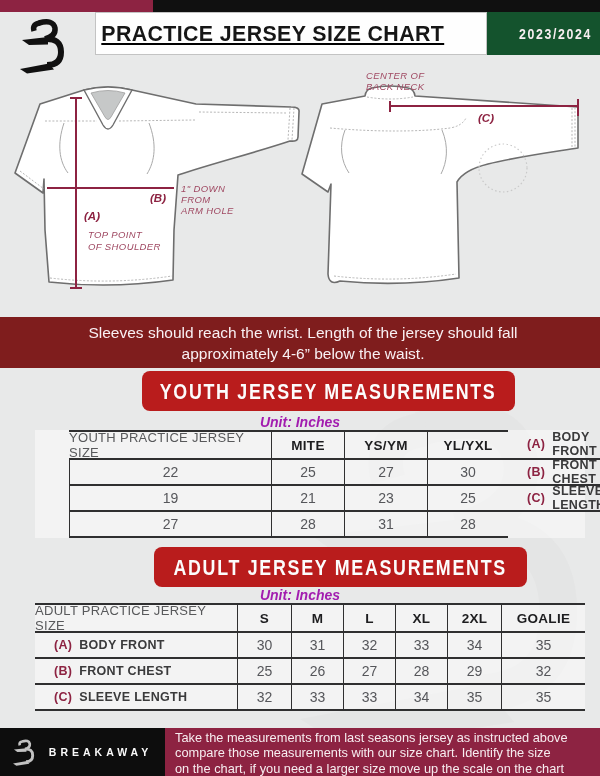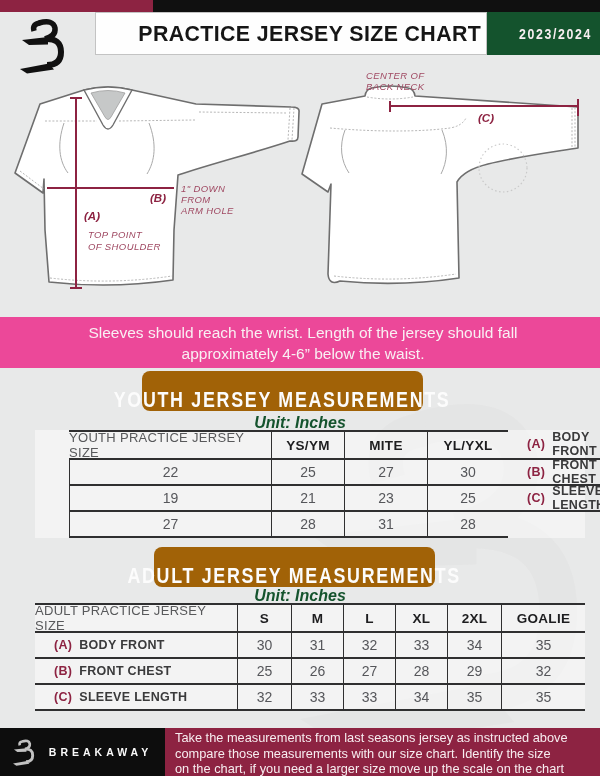--- a/index.html
+++ b/index.html
@@ -11,7 +11,7 @@
   .strip-black{position:absolute;left:153px;top:0;width:447px;height:12px;background:#101010;}
   .logo-main{position:absolute;left:20px;top:15px;}
   .title-box{position:absolute;left:95px;top:12px;width:392px;height:43px;background:#fefefe;
-             border:1px solid #c3c3c3;box-sizing:border-box;display:flex;align-items:center;justify-content:flex-end;}
+             border:1px solid #c3c3c3;box-sizing:border-box;display:flex;align-items:center;justify-content:flex-start;text-decoration:underline;}
   .title-box span{font-size:22px;font-weight:800;color:#161616;letter-spacing:.4px;white-space:nowrap;
                   display:inline-block;transform:scaleX(.97);}
   .season-box{position:absolute;left:487px;top:12px;width:136px;height:43px;background:#14532d;

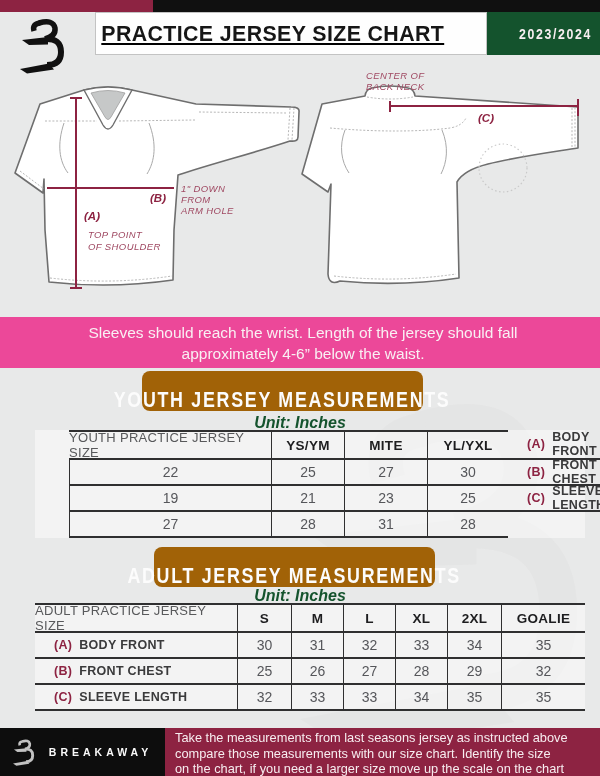--- a/index.html
+++ b/index.html
@@ -29,7 +29,7 @@
   .mtxt{fill:#a04a63;font-style:italic;font-size:9.5px;letter-spacing:.4px;}
 
   
-  .banner{position:absolute;left:0;top:317px;width:600px;height:51px;background:#ec4899;
+  .banner{position:absolute;left:0;top:317px;width:600px;height:51px;background:#7f1d1d;
           text-align:center;color:#f9f0f3;font-size:15.5px;line-height:21px;padding-top:5px;box-sizing:border-box;padding-left:6px;}
 
   

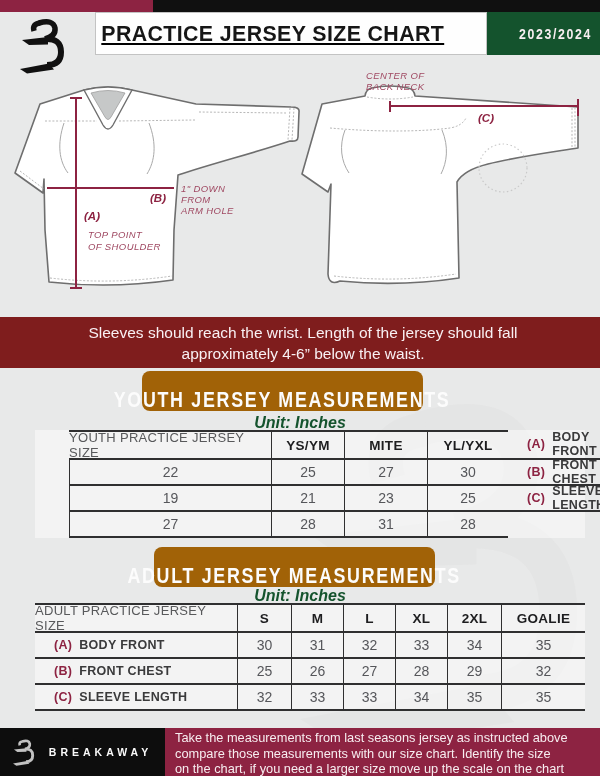--- a/index.html
+++ b/index.html
@@ -33,8 +33,8 @@
           text-align:center;color:#f9f0f3;font-size:15.5px;line-height:21px;padding-top:5px;box-sizing:border-box;padding-left:6px;}
 
   
-  .pill{position:absolute;left:142px;width:281px;height:40px;background:#a16207;border-radius:8px;
-        display:flex;align-items:flex-end;justify-content:center;}
+  .pill{position:absolute;left:142px;width:373px;height:40px;background:#b91c1c;border-radius:8px;
+        display:flex;align-items:center;justify-content:center;}
   .pill span{color:#fcfcfc;font-size:21px;font-weight:700;letter-spacing:2px;white-space:nowrap;
              display:inline-block;transform:scaleX(.85) scaleY(1.08);}
   .pill.youth{top:371px;} .pill.adult{top:547px;margin-left:12px;}

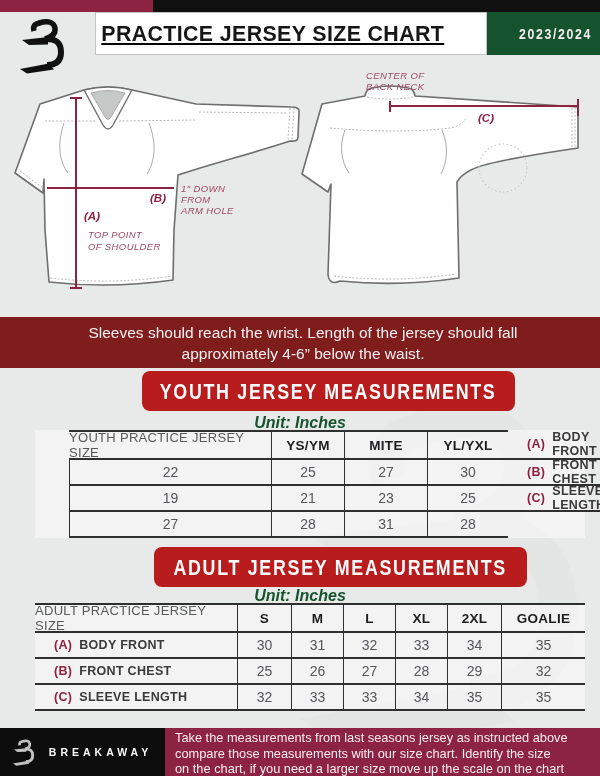--- a/index.html
+++ b/index.html
@@ -39,7 +39,7 @@
              display:inline-block;transform:scaleX(.85) scaleY(1.08);}
   .pill.youth{top:371px;} .pill.adult{top:547px;margin-left:12px;}
   .unit{position:absolute;left:0;width:600px;text-align:center;font-style:italic;font-weight:600;
-        font-size:16px;color:#14532d;}
+        font-size:14px;color:#a21caf;}
   .unit.youth{top:414px;} .unit.adult{top:587px;}
 
   

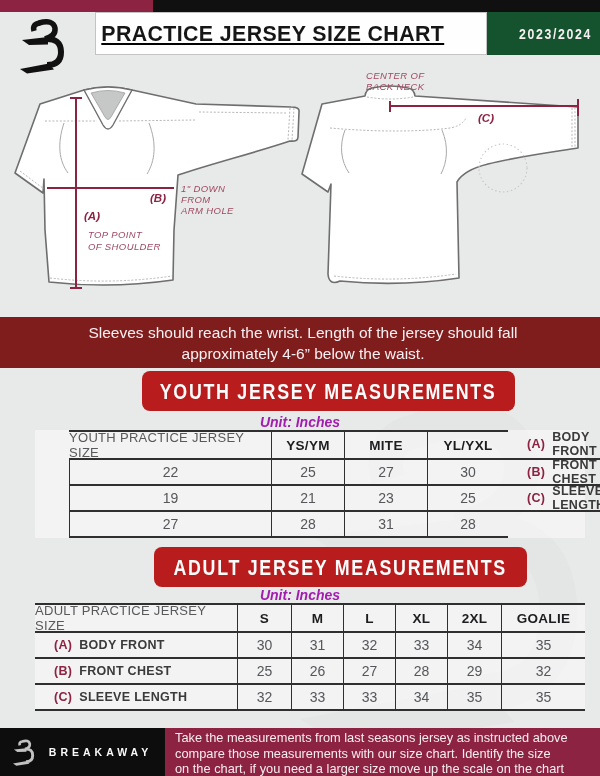--- a/index.html
+++ b/index.html
@@ -163,8 +163,8 @@
 
   <div class="tbl tbl-youth">
     <div class="cell hl top">YOUTH PRACTICE JERSEY SIZE</div>
+    <div class="cell hc top bl">MITE</div>
     <div class="cell hc top bl">YS/YM</div>
-    <div class="cell hc top bl">MITE</div>
     <div class="cell hc top bl">YL/YXL</div>
 
     <div class="cell rl">

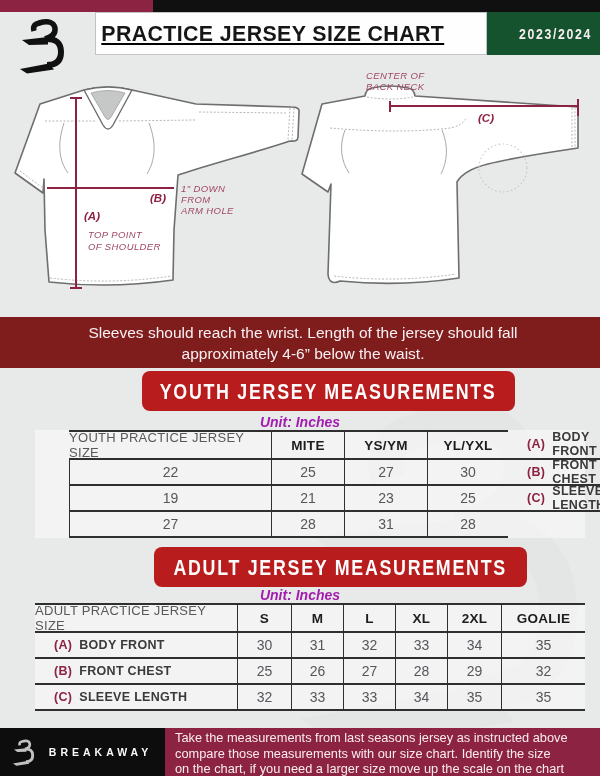--- a/index.html
+++ b/index.html
@@ -66,7 +66,7 @@
   .brand{color:#fafafa;font-size:10.5px;font-weight:700;letter-spacing:4px;}
   .footer-note{position:absolute;left:165px;top:728px;width:435px;height:48px;background:#8d2342;
                color:#f7edf0;font-size:12.8px;line-height:15.5px;padding:2px 0 0 10px;box-sizing:border-box;
-               display:flex;flex-direction:column;justify-content:flex-start;}
+               display:flex;flex-direction:column;justify-content:center;}
 
   .watermark{position:absolute;left:0;top:0;pointer-events:none;}
 </style>

